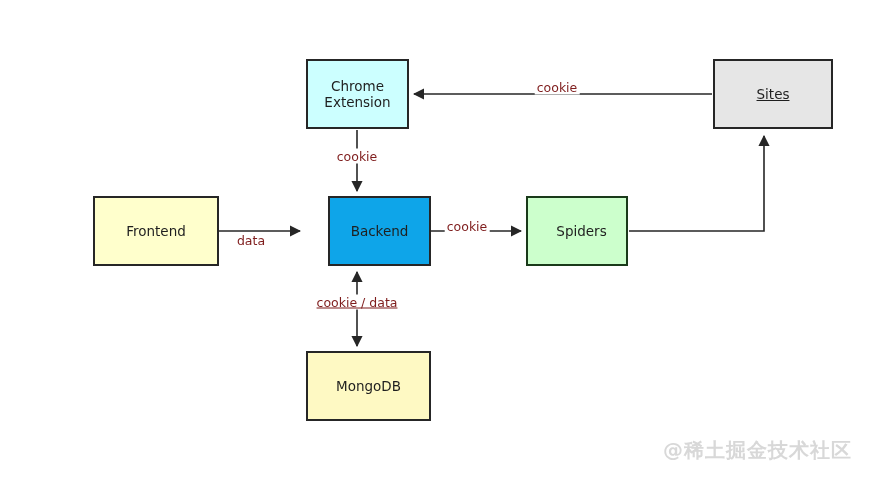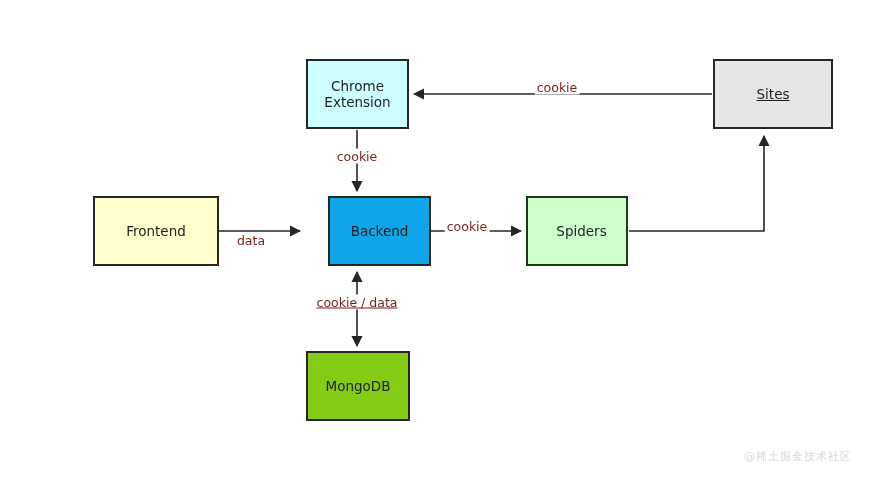--- a/index.html
+++ b/index.html
@@ -112,7 +112,7 @@
     <span>Spiders</span>
   </div>
 
-  <div class="node" id="node-mongodb" style="left: 306px; top: 351px; width: 104px; height: 70px; background: #84cc16; border-color: rgb(38, 38, 38);">
+  <div class="node" id="node-mongodb" style="left: 306px; top: 351px; width: 125px; height: 70px; background: #fef9c3; border-color: rgb(38, 38, 38);">
     <span>MongoDB</span>
   </div>
 

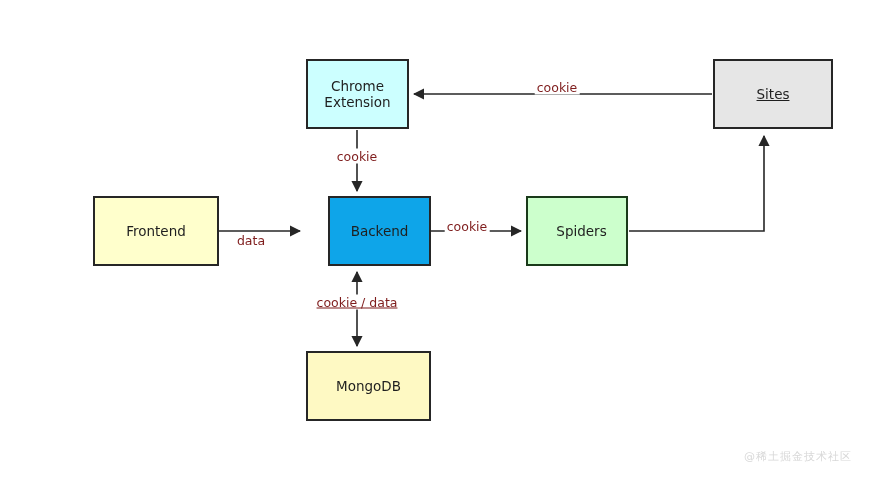--- a/index.html
+++ b/index.html
@@ -56,11 +56,12 @@
     position: absolute;
     right: 22px;
     bottom: 18px;
-    font-size: 11px;
+    font-size: 20px;
     color: #d8d8d8;
     letter-spacing: 1px;
     z-index: 5;
     font-family: "DejaVu Sans", "Liberation Sans", sans-serif;
+    font-weight: bold;
   }
 </style>
 </head>

